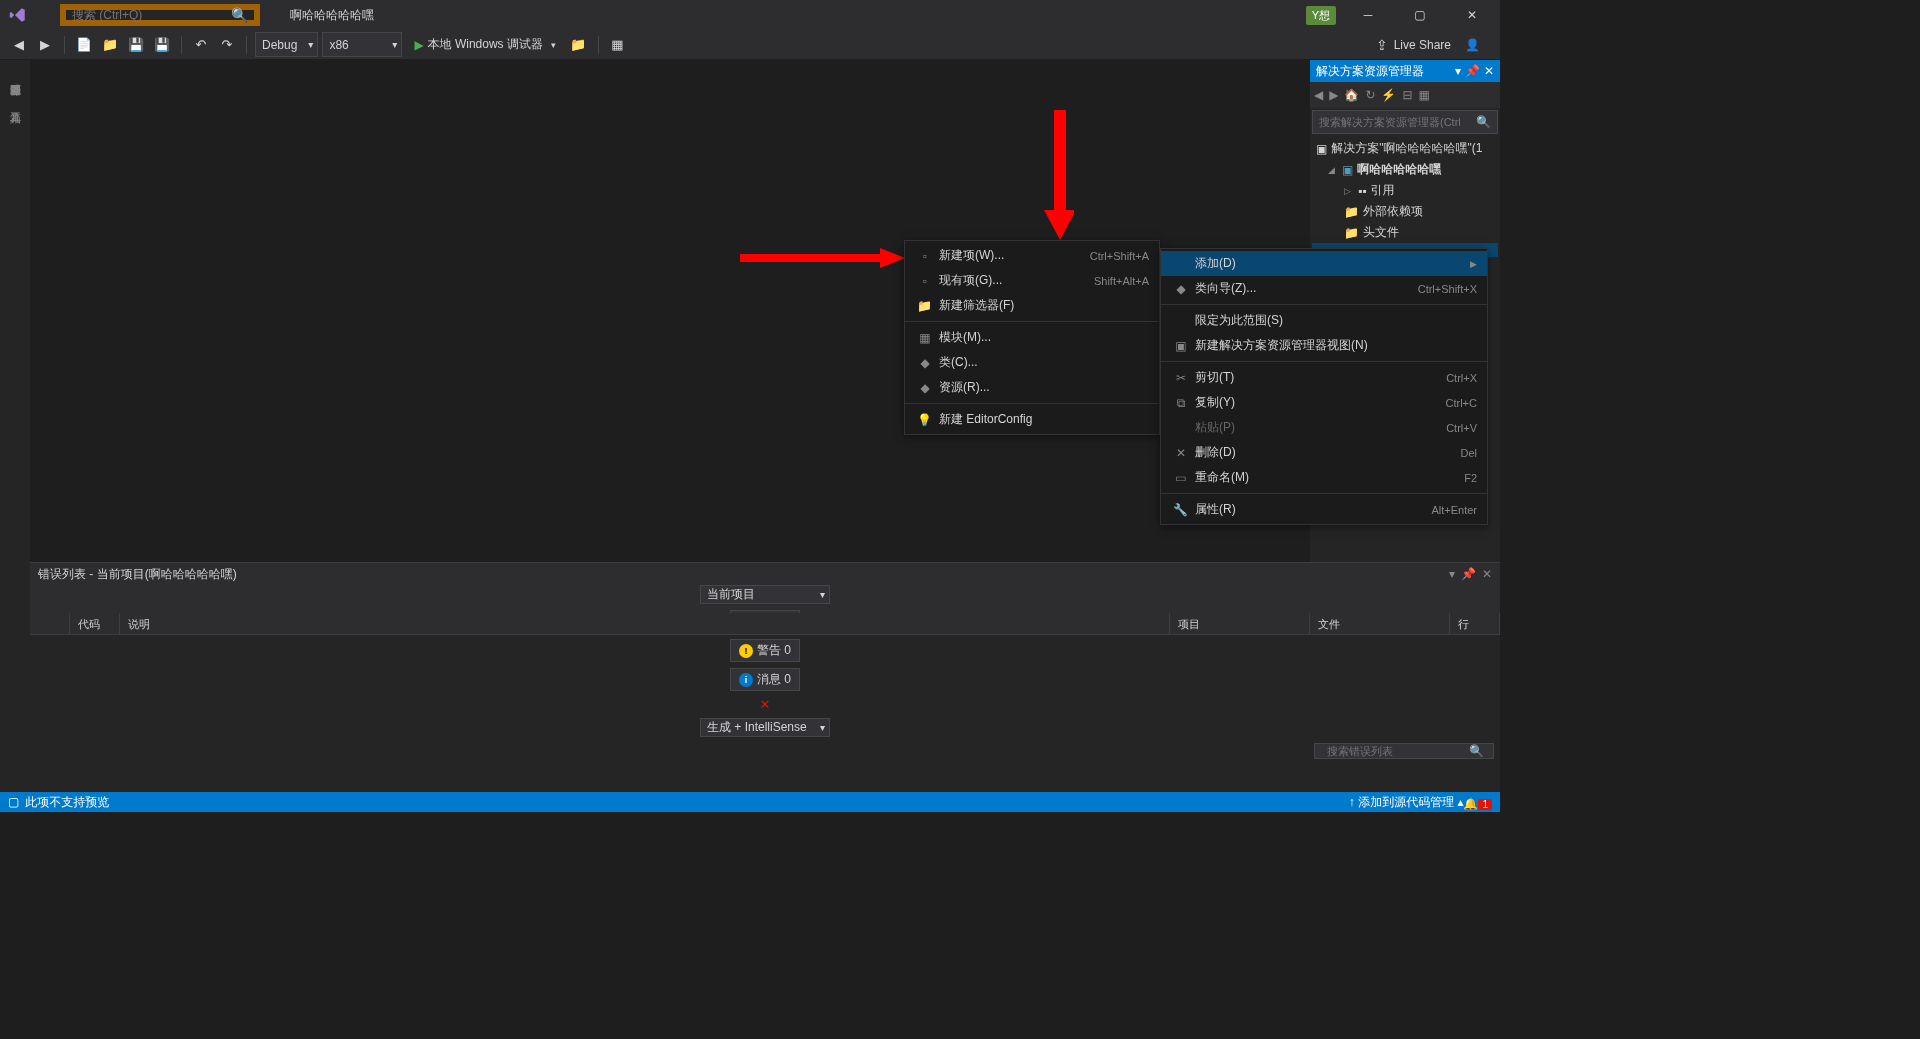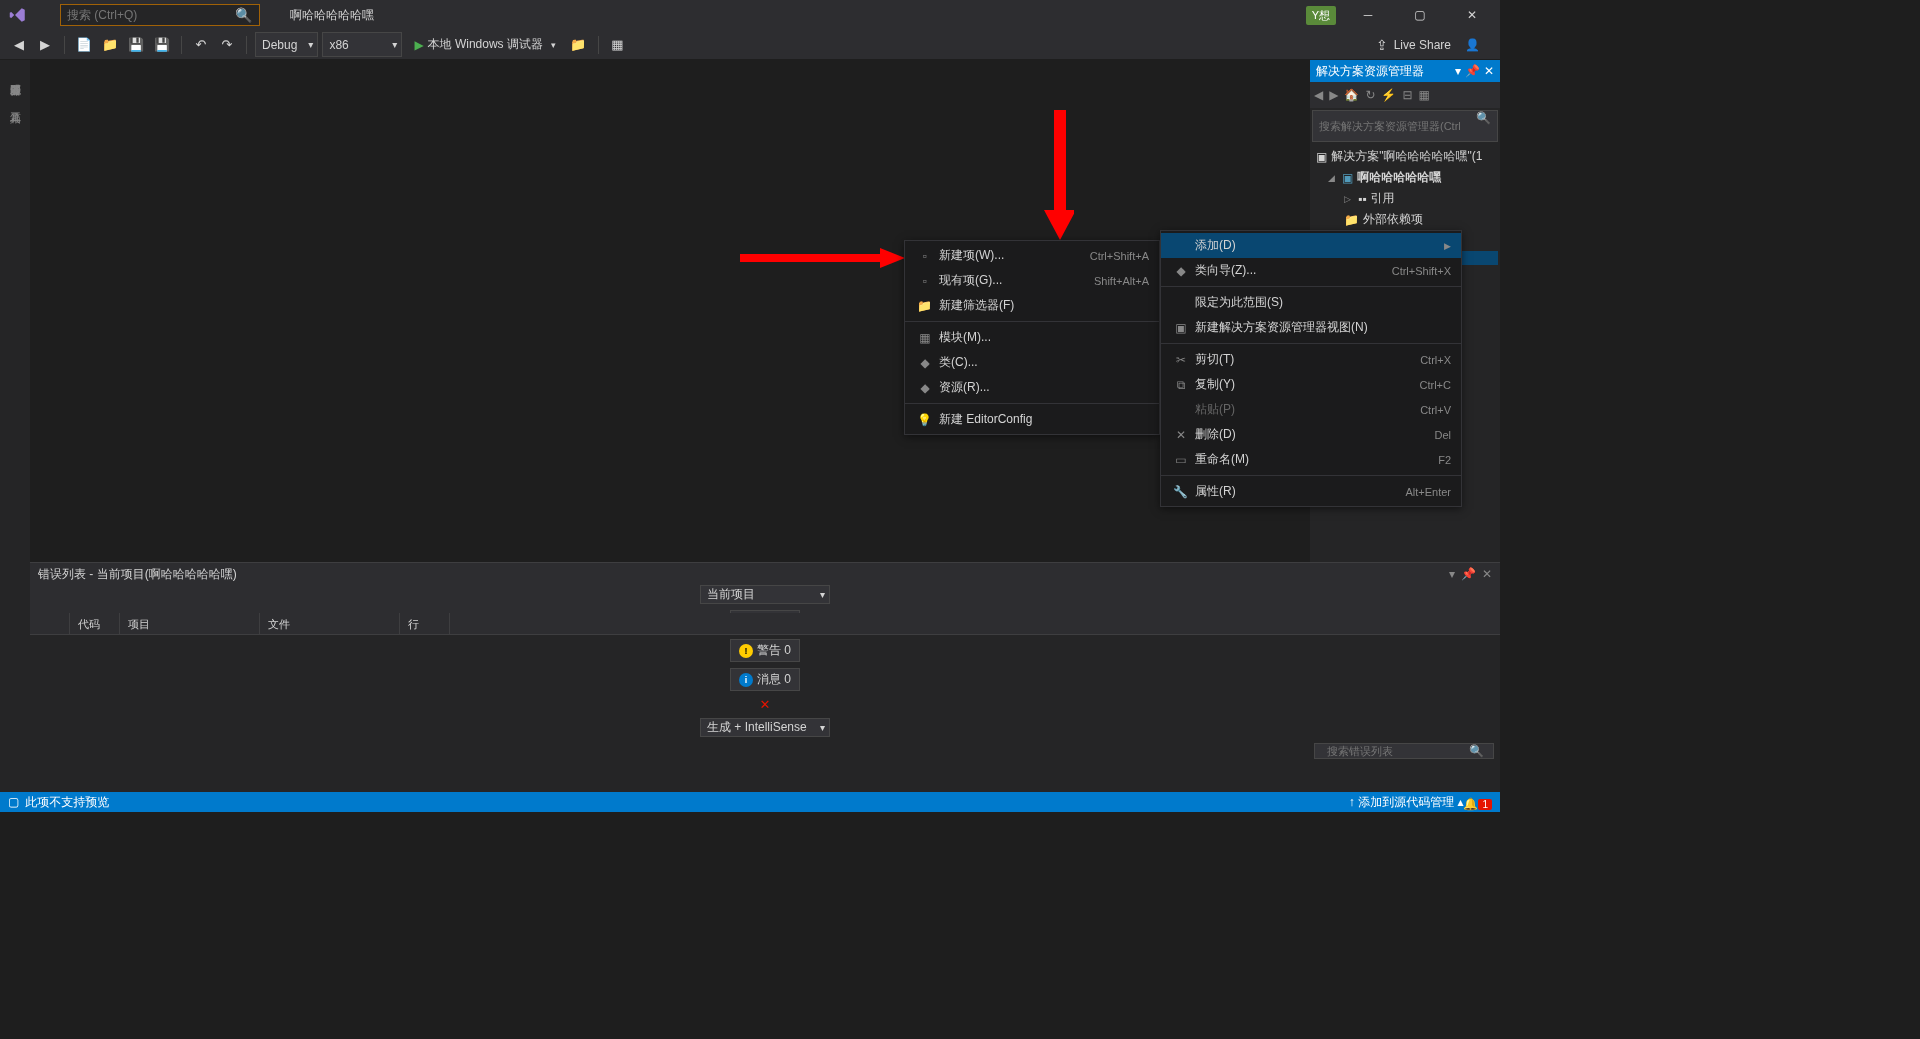--- a/index.html
+++ b/index.html
@@ -9,7 +9,7 @@
 .vs-logo svg { width: 18px; height: 18px; }
 .menu-items { display: flex; gap: 2px; }
 .menu-item { padding: 4px 8px; color: #d4d4d4; cursor: pointer; }
-.search-box { margin-left: 20px; width: 200px; height: 22px; background: #252526; border: 1px solid #a16207; display: flex; align-items: center; padding: 0 6px; color: #888; }
+.search-box { margin-left: 20px; width: 200px; height: 22px; background: #252526; border: 6px solid #a16207; display: flex; align-items: center; padding: 0 6px; color: #888; }
 .search-box input { background: transparent; border: none; outline: none; color: #d4d4d4; flex: 1; font-size: 12px; }
 .search-icon { color: #888; font-size: 14px; margin-left: 4px; }
 .project-name { margin-left: 30px; color: #d4d4d4; }

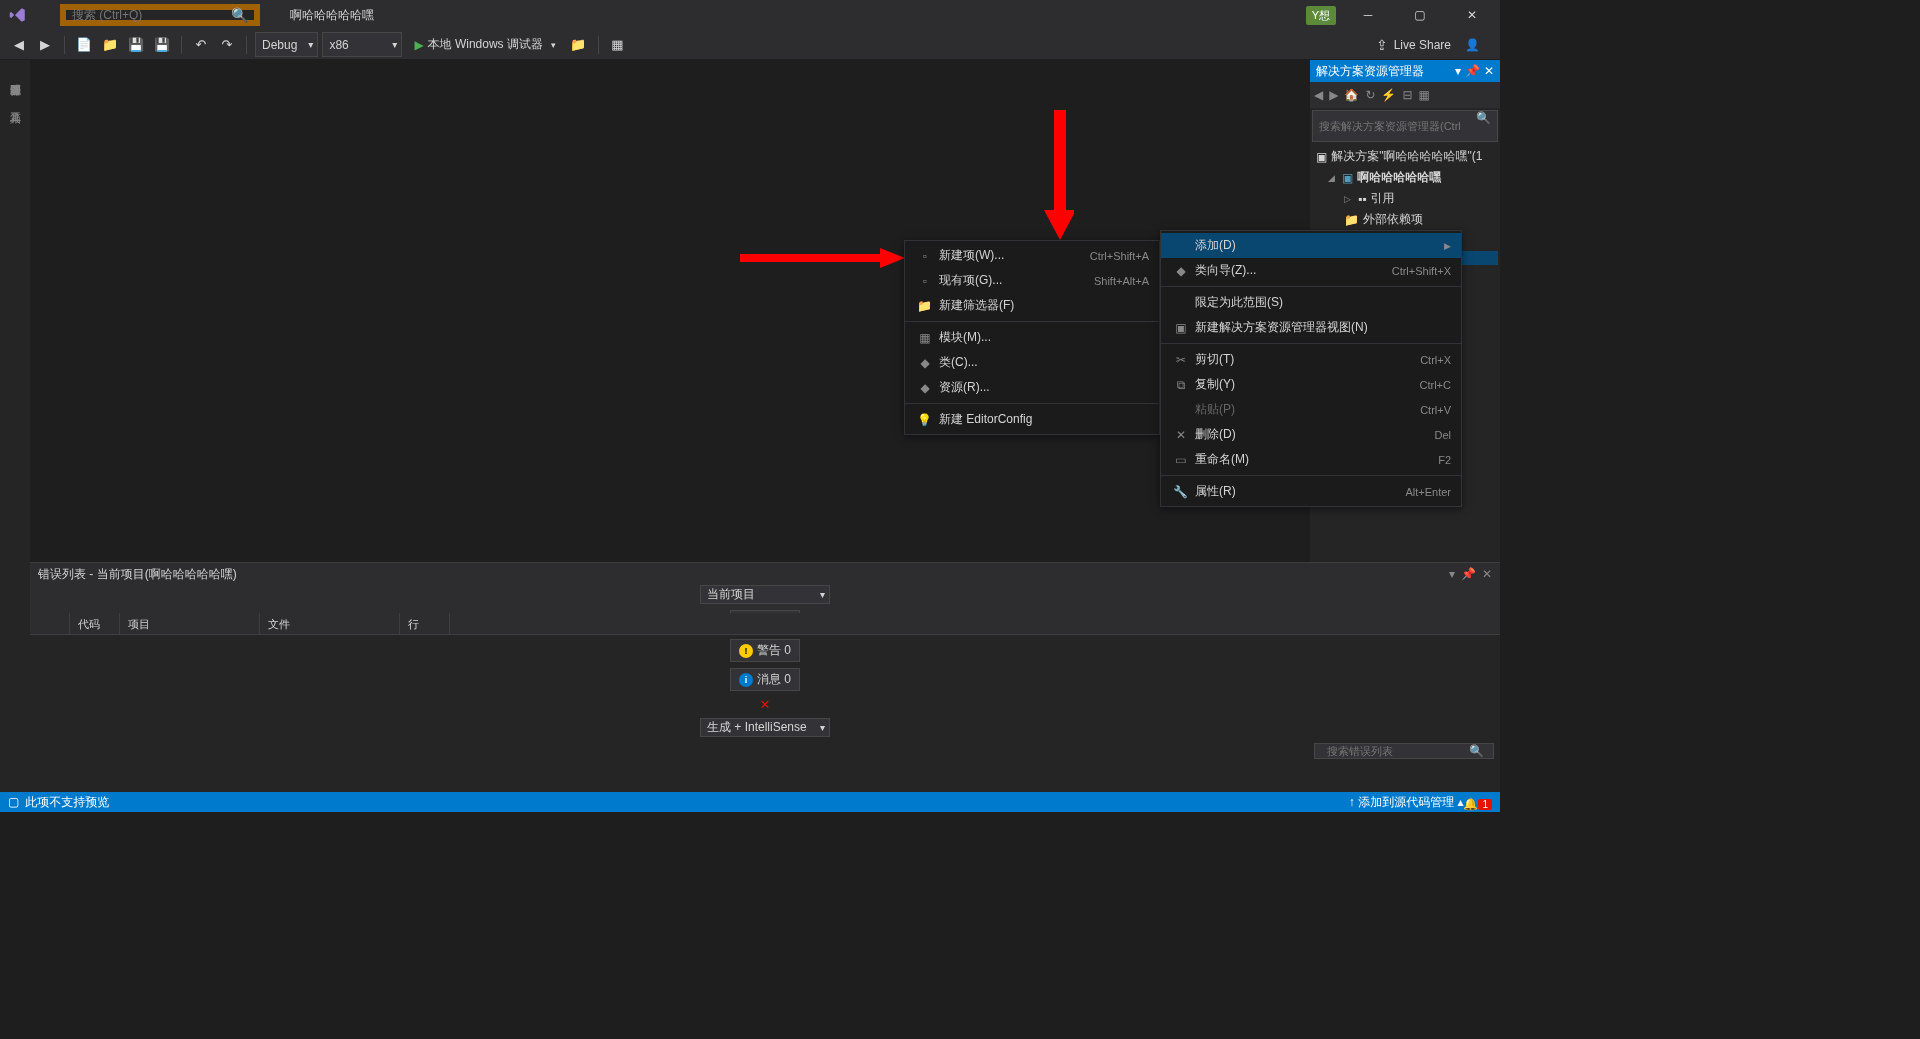--- a/index.html
+++ b/index.html
@@ -38,7 +38,7 @@
 .panel-header-icons { display: flex; gap: 4px; font-size: 10px; }
 .panel-toolbar { height: 26px; background: #2d2d30; display: flex; align-items: center; padding: 0 4px; gap: 6px; }
 .panel-toolbar span { color: #888; font-size: 12px; }
-.panel-search { height: 32px; background: #333337; border: 1px solid #464646; margin: 2px; display: flex; padding: 0 6px; }
+.panel-search { height: 24px; background: #333337; border: 1px solid #464646; margin: 2px; display: flex; align-items: center; padding: 0 6px; }
 .panel-search input { background: transparent; border: none; outline: none; color: #d4d4d4; flex: 1; font-size: 11px; }
 .tree { flex: 1; padding: 2px; font-size: 11px; }
 .tree-item { display: flex; align-items: center; gap: 4px; padding: 2px 4px; color: #d4d4d4; cursor: pointer; }

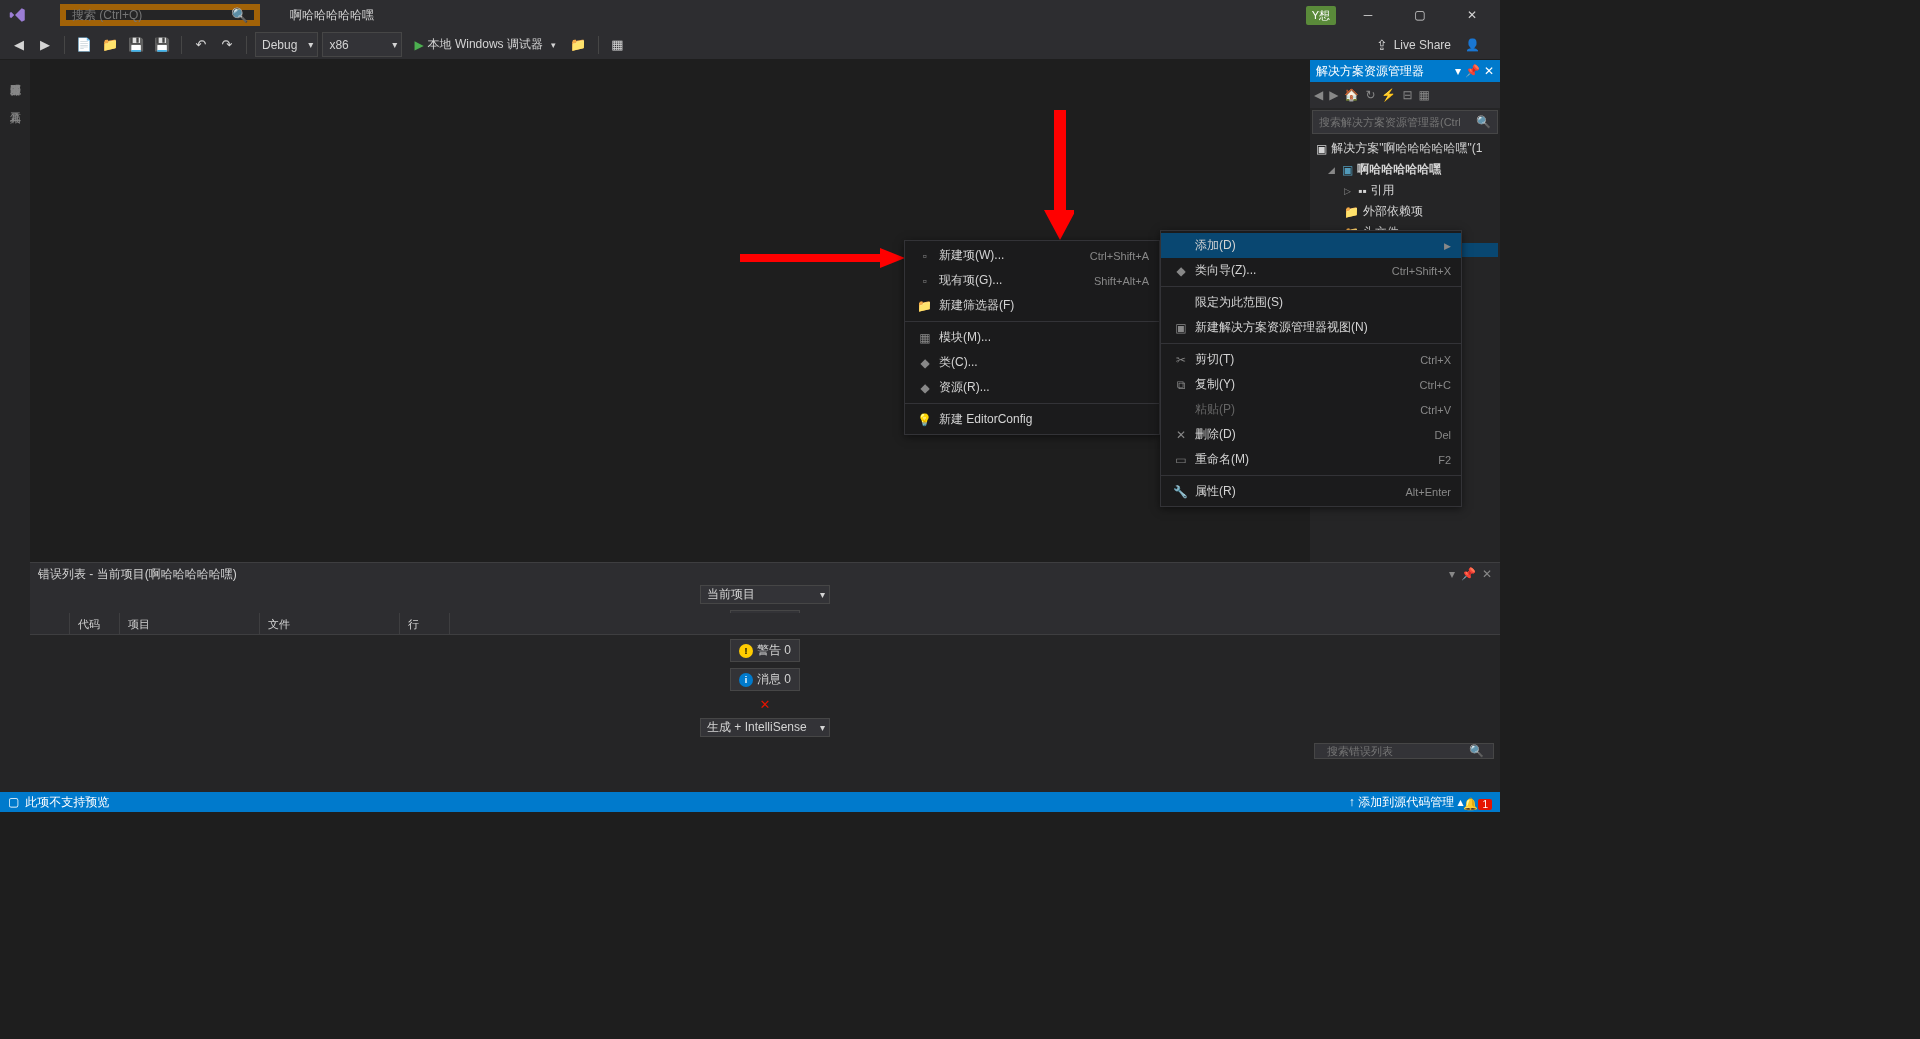--- a/index.html
+++ b/index.html
@@ -82,7 +82,7 @@
 .cm-arrow { font-size: 9px; color: #888; }
 
 .menu1 { left: 904px; top: 240px; width: 256px; }
-.menu2 { left: 1160px; top: 230px; width: 302px; }
+.menu2 { left: 1160px; top: 248px; width: 328px; }
 
 .red-arrow-down { position: absolute; left: 1044px; top: 110px; }
 .red-arrow-right { position: absolute; left: 740px; top: 248px; }

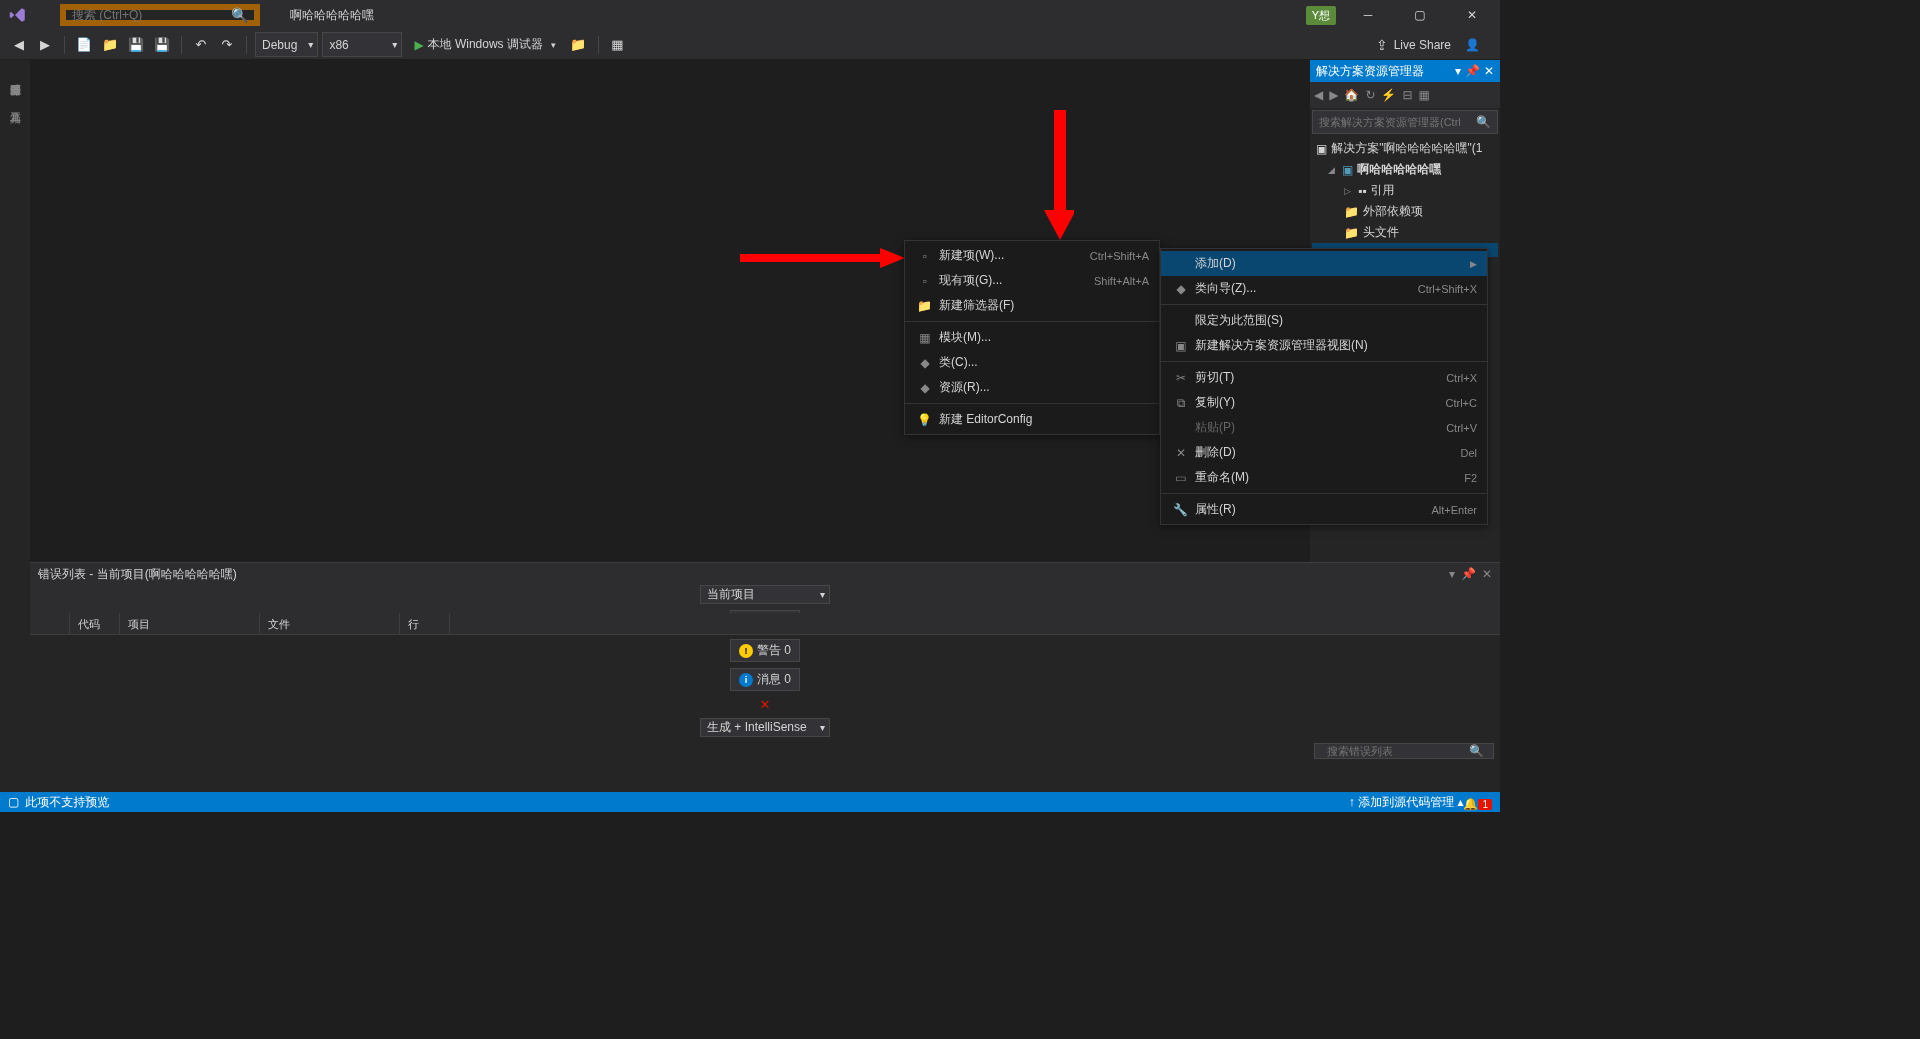--- a/index.html
+++ b/index.html
@@ -234,6 +234,7 @@
   <div class="error-table-header">
     <div class="eth-cell" style="width:40px"></div>
     <div class="eth-cell" style="width:50px">代码</div>
+    <div class="eth-cell" style="flex:1">说明</div>
     <div class="eth-cell" style="width:140px">项目</div>
     <div class="eth-cell" style="width:140px">文件</div>
     <div class="eth-cell" style="width:50px">行</div>

